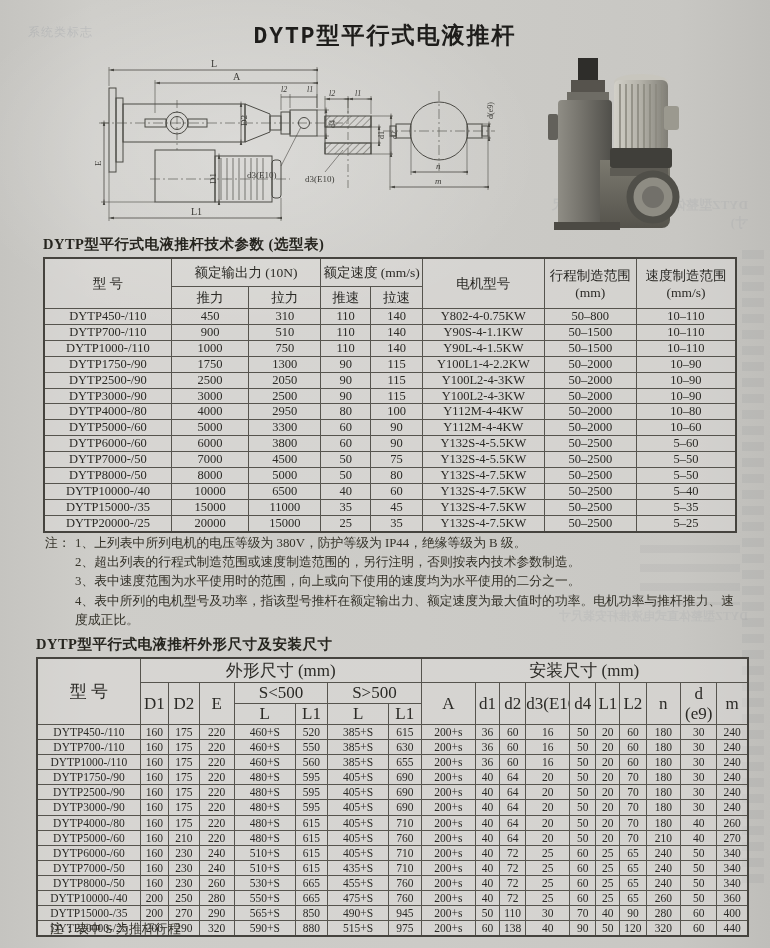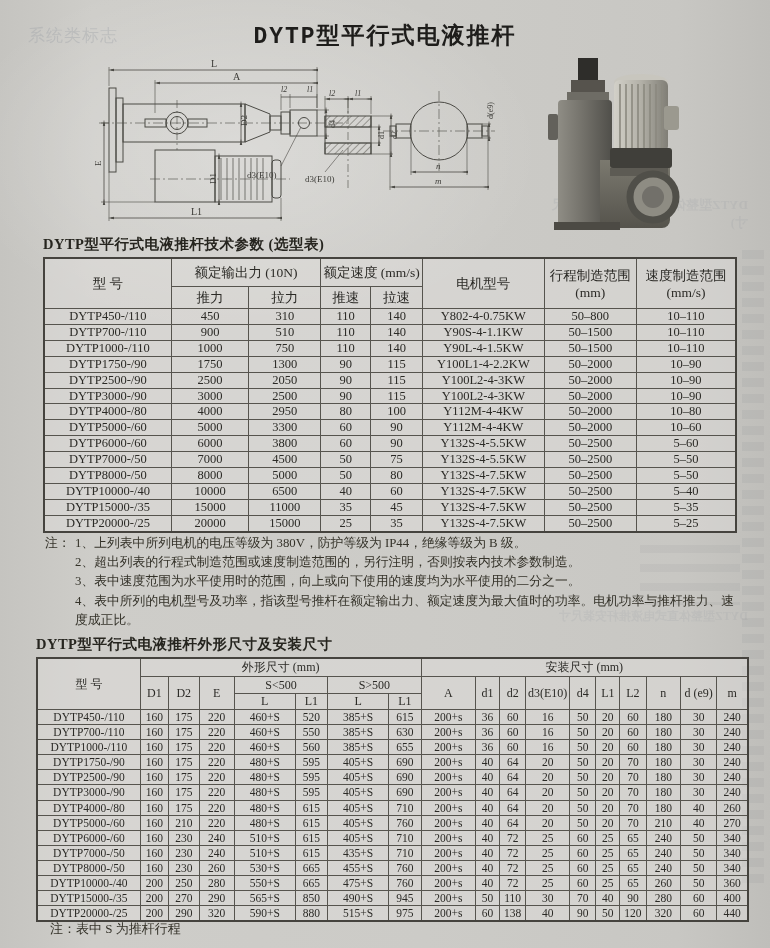--- a/index.html
+++ b/index.html
@@ -50,7 +50,7 @@
   
   .ghost{position:absolute;color:#8d939c;pointer-events:none;filter:blur(0.6px);}
   .ghost.mirror{transform:scaleX(-1);}
-  .ghost-stamp{left:28px;top:24px;font-size:17px;opacity:0.28;letter-spacing:1px;}
+  .ghost-stamp{left:28px;top:24px;font-size:12px;opacity:0.28;letter-spacing:1px;}
   .ghost-1{left:548px;top:196px;width:200px;font-size:13px;font-weight:bold;opacity:0.16;}
   .ghost-2{left:548px;top:608px;width:200px;font-size:12px;font-weight:bold;opacity:0.14;}
   .ghost-strip{

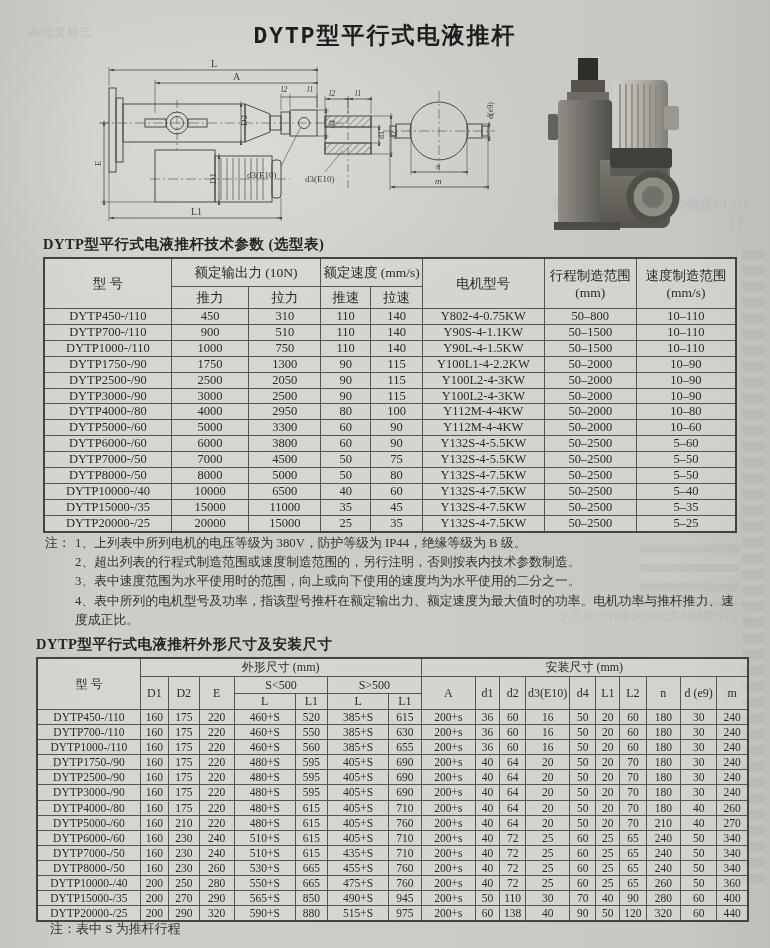--- a/index.html
+++ b/index.html
@@ -36,7 +36,7 @@
   #table1 thead tr:nth-child(2) th{height:21px;}
   #table1 td{font-size:12.5px;height:14.9px;line-height:14.9px;}
   #table2{left:36px;top:657px;width:713px;}
-  #table2 th{font-size:12px;font-weight:normal;margin-top:32px;}
+  #table2 th{font-size:17px;font-weight:normal;margin-top:32px;}
   #table2 thead tr:nth-child(1) th{height:17px;}
   #table2 thead tr:nth-child(2) th{height:16px;}
   #table2 thead tr:nth-child(3) th{height:13px;}

